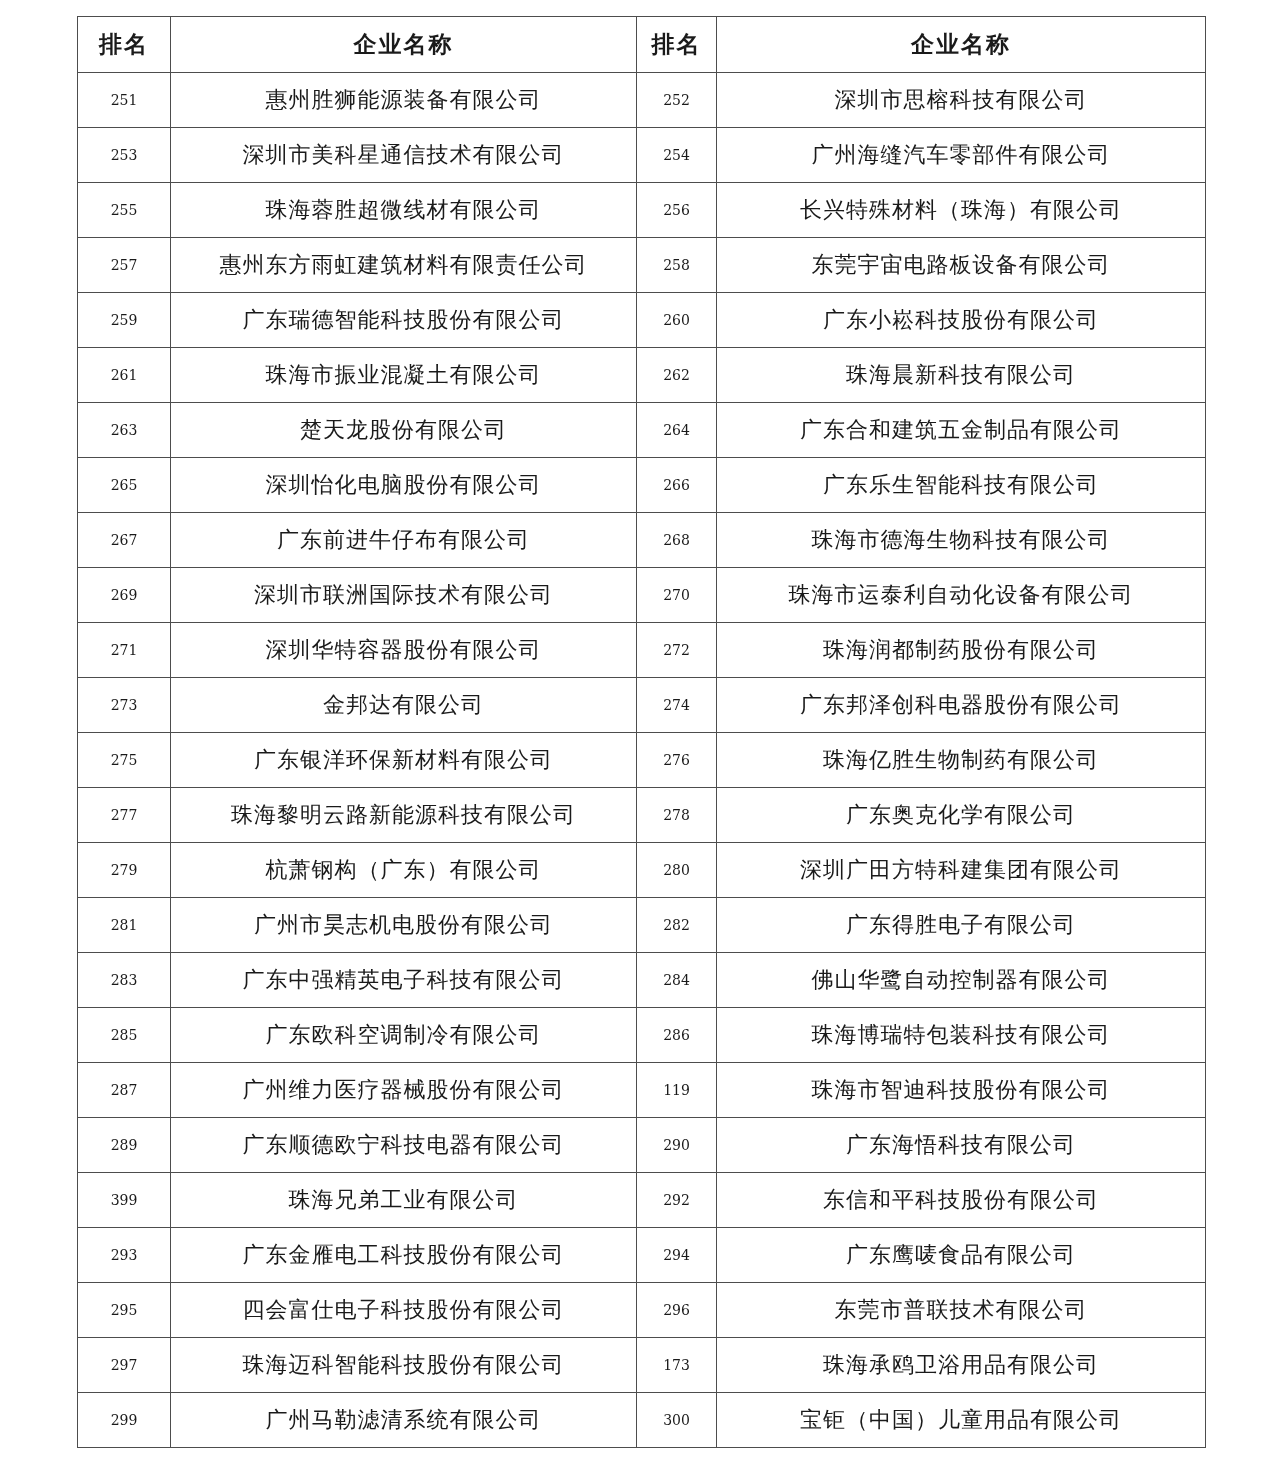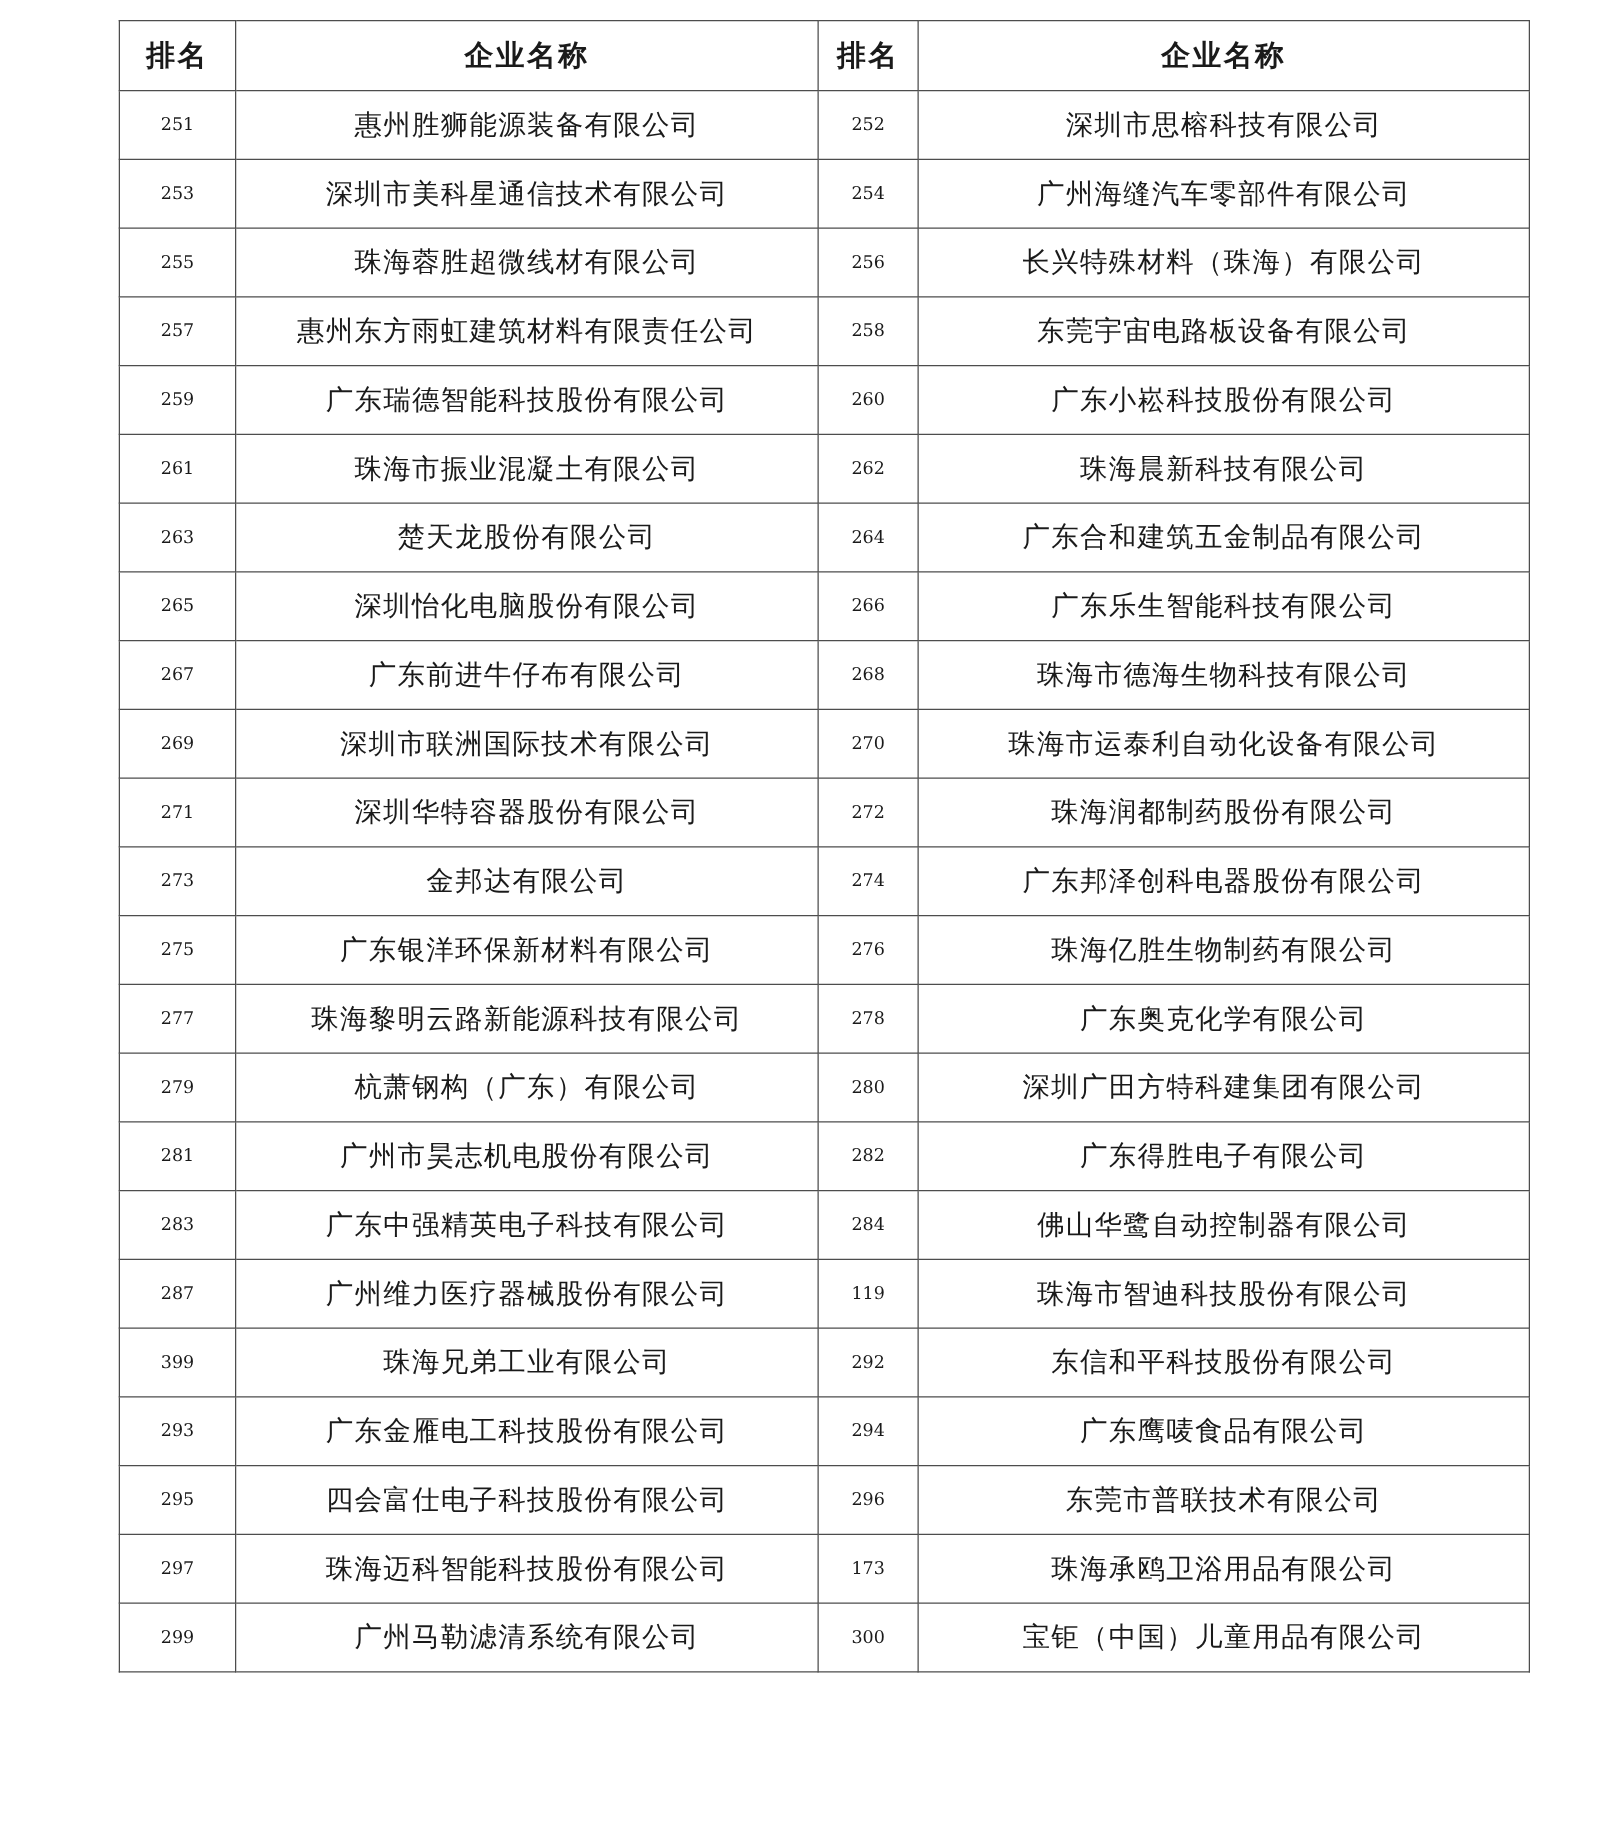--- a/index.html
+++ b/index.html
@@ -16,7 +16,7 @@
   }
   .table-wrap {
     position: absolute;
-    left: 95px;
+    left: 77px;
     top: 16px;
   }
   table.ranking-table {

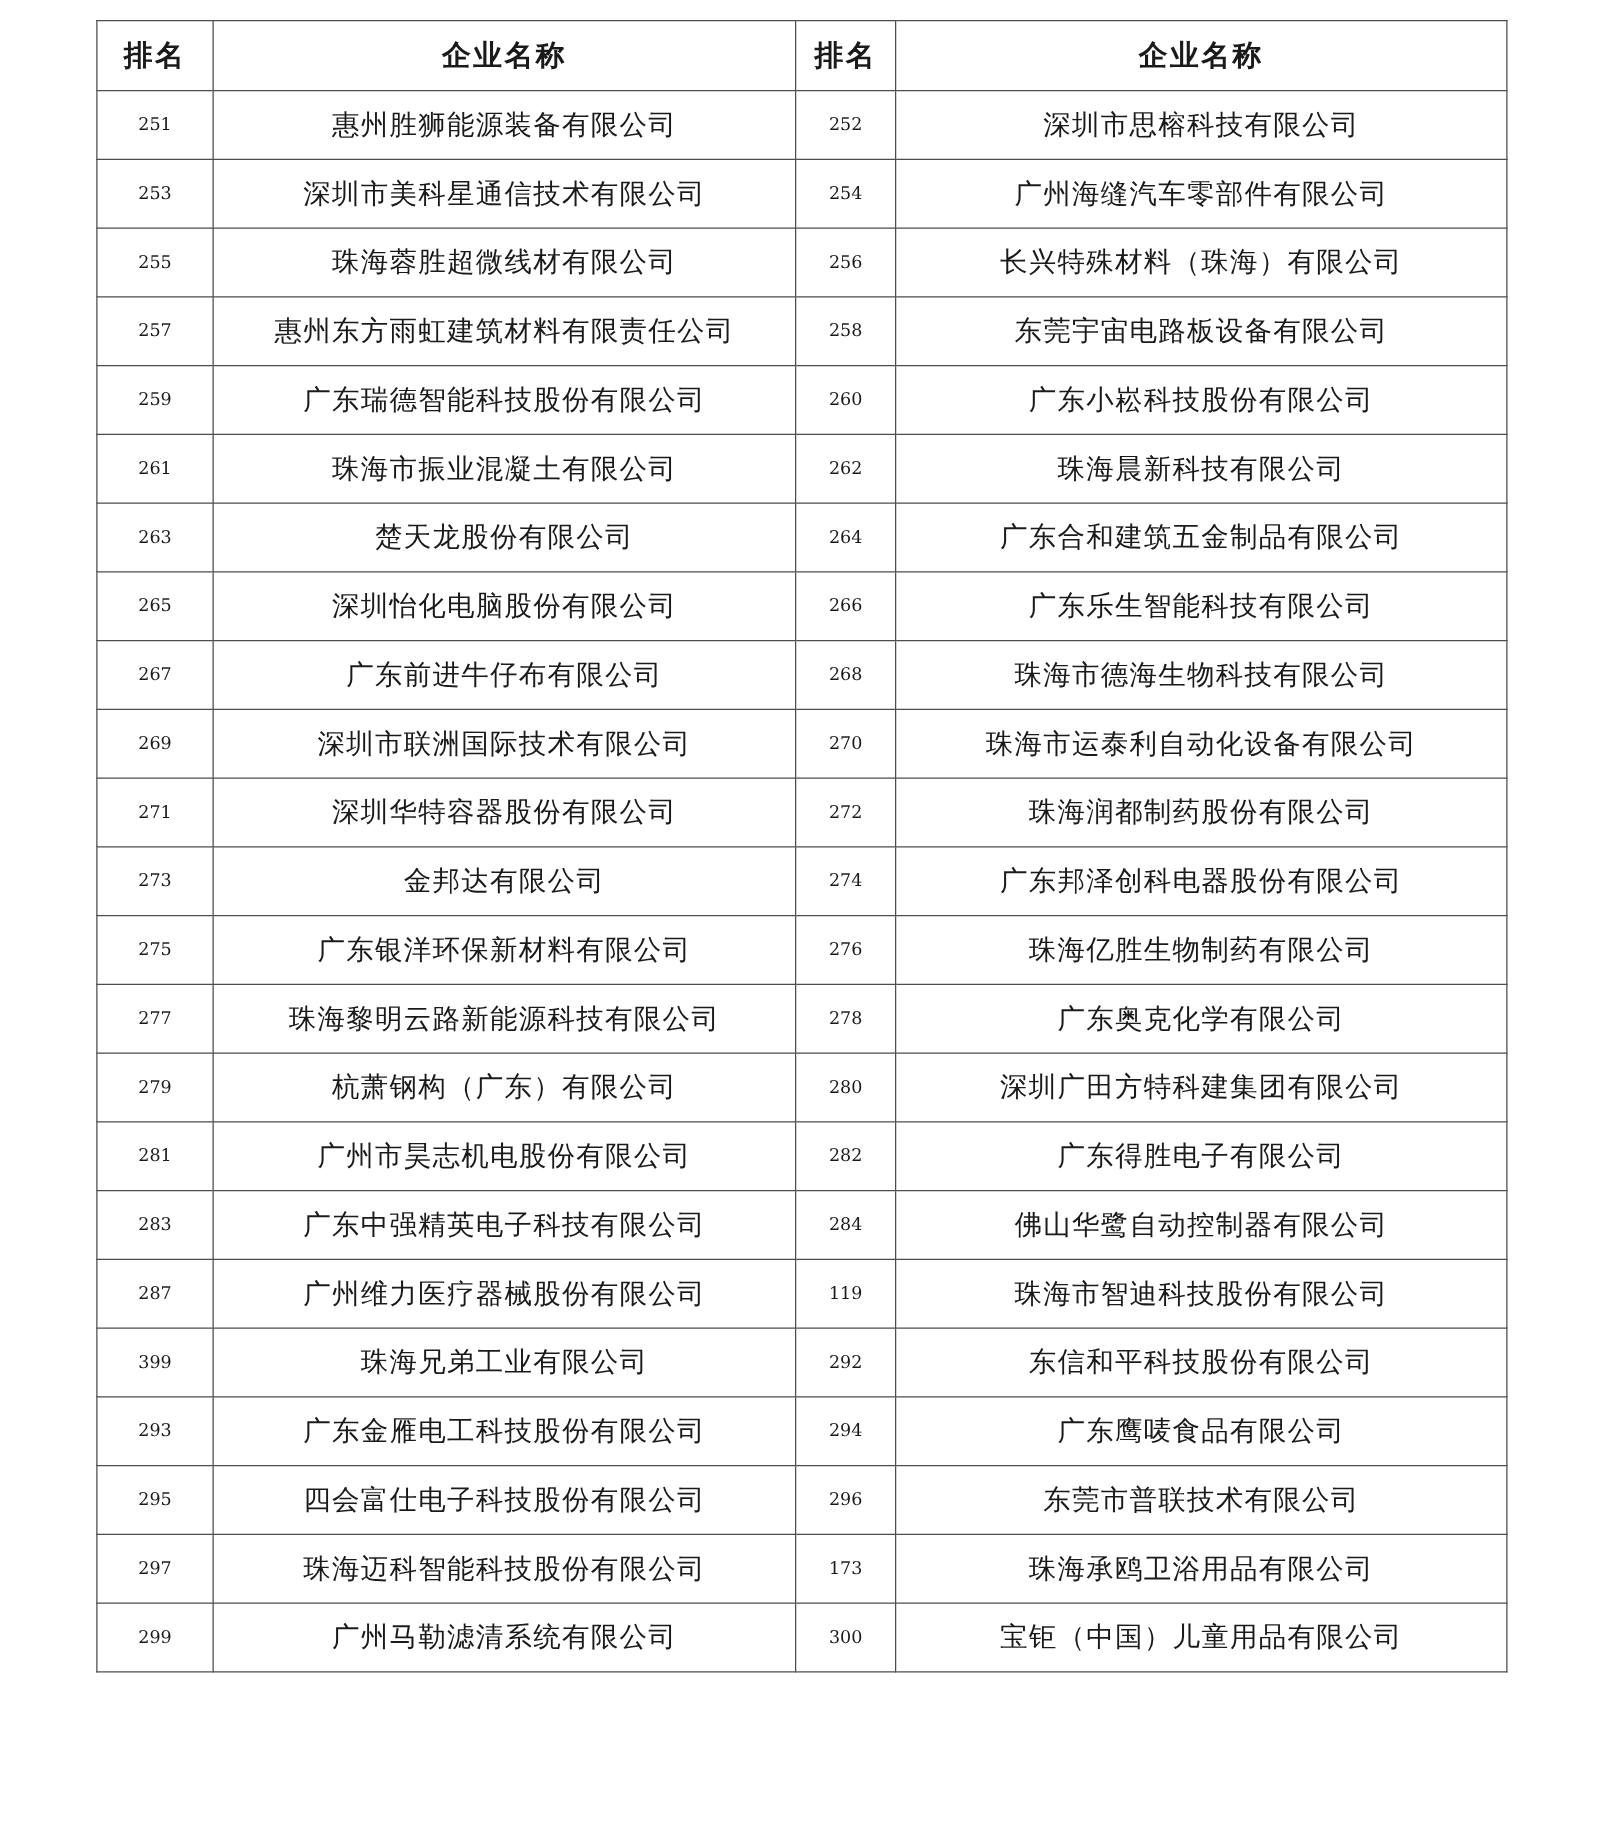--- a/index.html
+++ b/index.html
@@ -179,6 +179,12 @@
     <td class="company-cell">佛山华鹭自动控制器有限公司</td>
   </tr>
         <tr>
+    <td class="rank-cell">285</td>
+    <td class="company-cell">广东欧科空调制冷有限公司</td>
+    <td class="rank-cell">286</td>
+    <td class="company-cell">珠海博瑞特包装科技有限公司</td>
+  </tr>
+        <tr>
     <td class="rank-cell">287</td>
     <td class="company-cell">广州维力医疗器械股份有限公司</td>
     <td class="rank-cell">119</td>

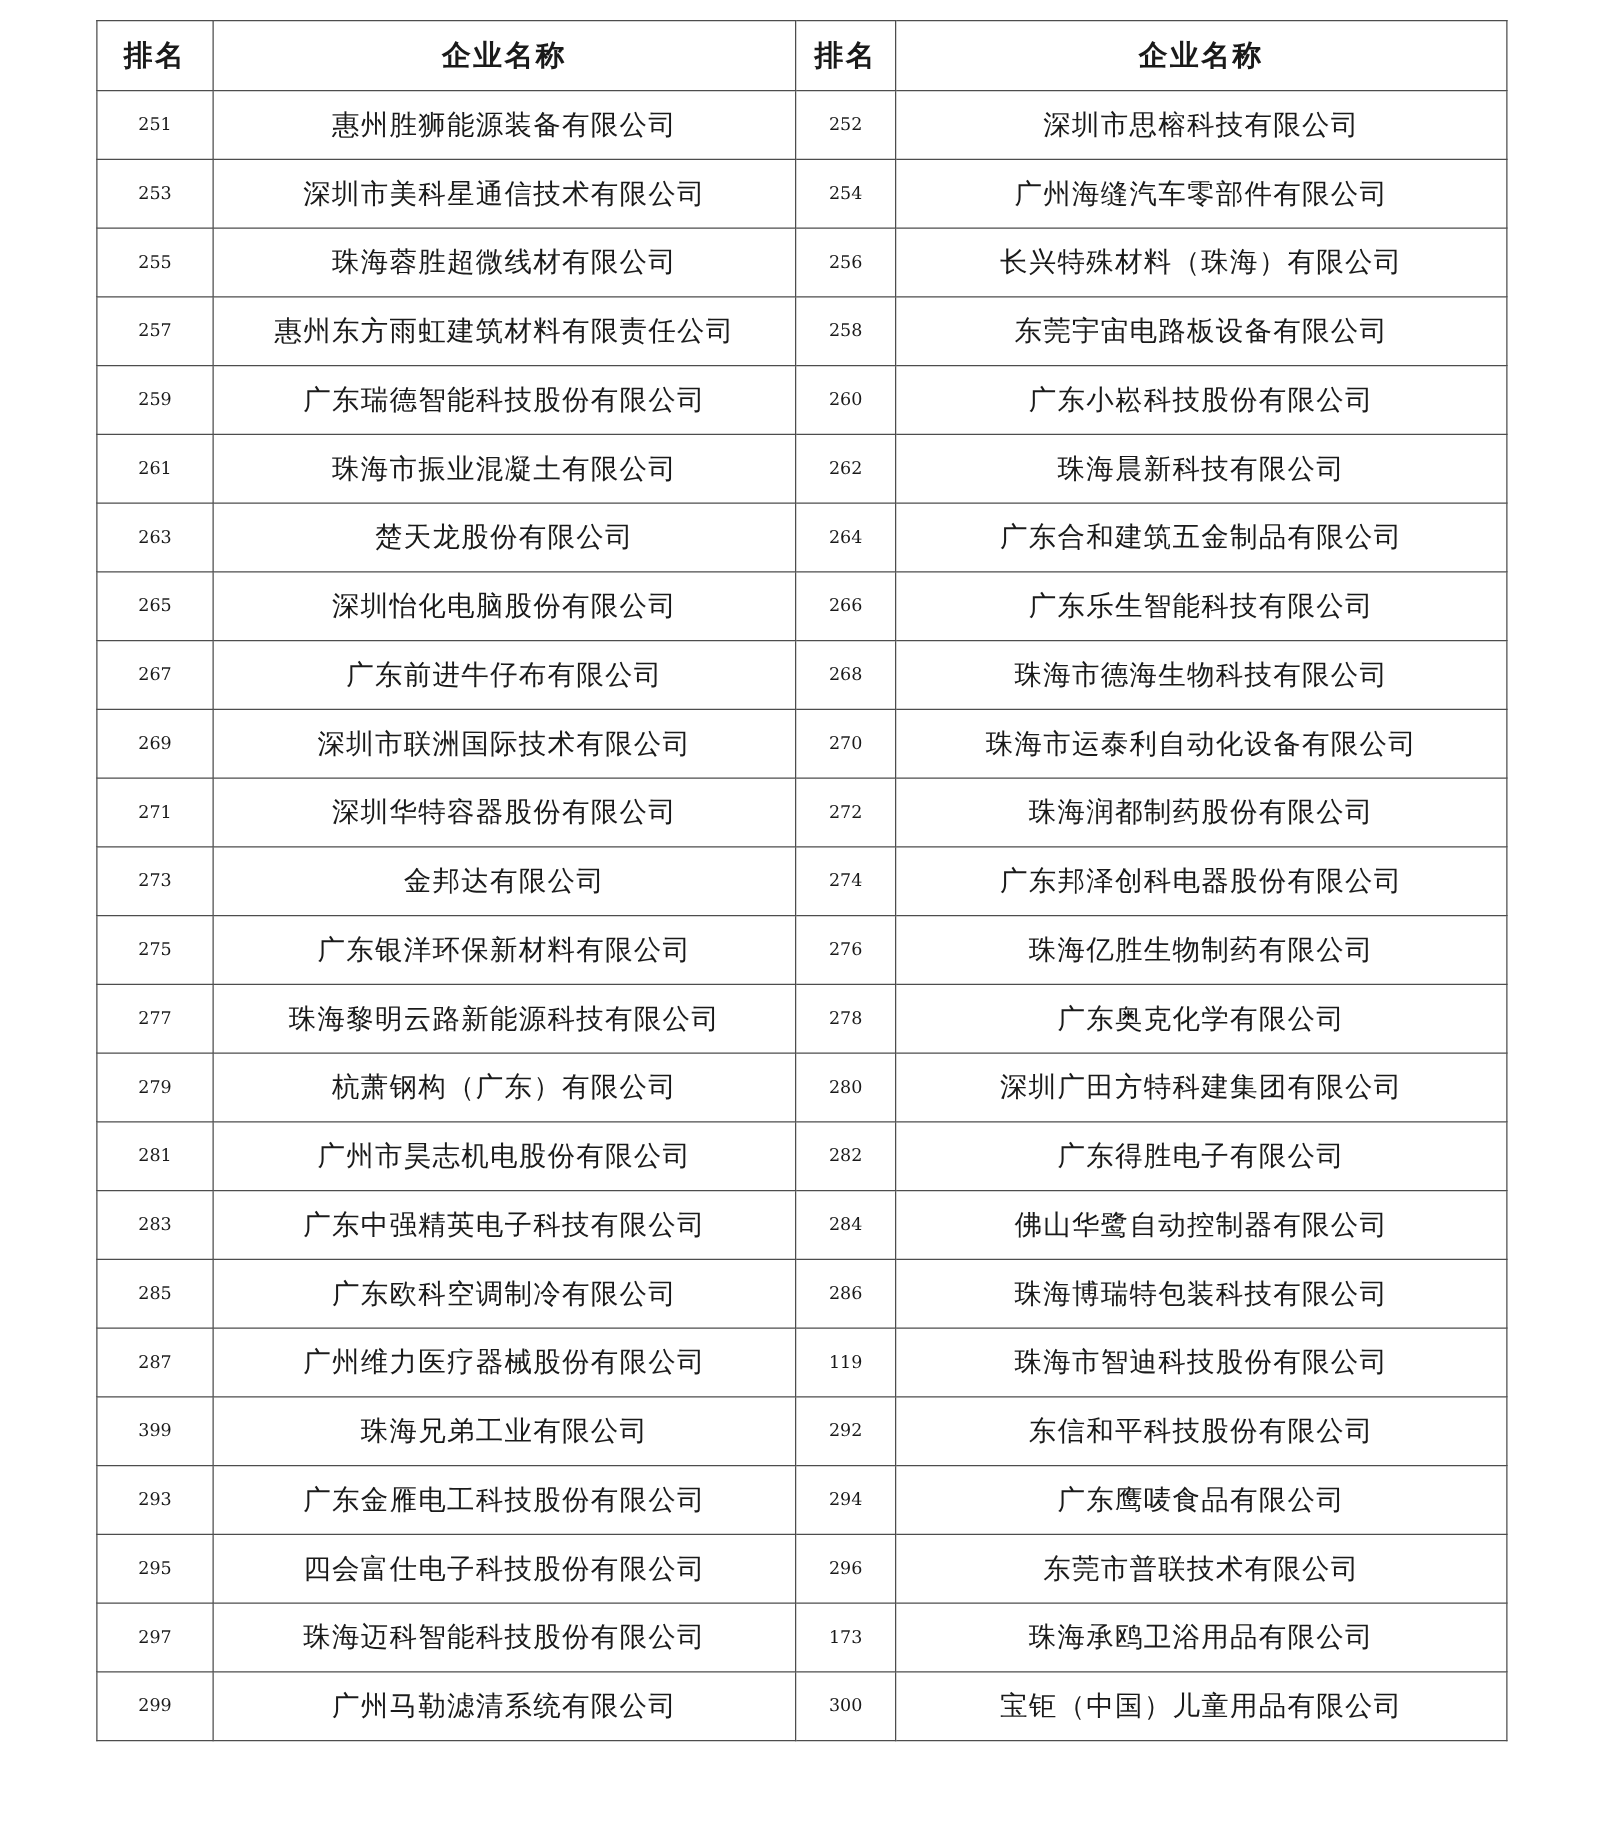--- a/index.html
+++ b/index.html
@@ -191,6 +191,12 @@
     <td class="company-cell">珠海市智迪科技股份有限公司</td>
   </tr>
         <tr>
+    <td class="rank-cell">289</td>
+    <td class="company-cell">广东顺德欧宁科技电器有限公司</td>
+    <td class="rank-cell">290</td>
+    <td class="company-cell">广东海悟科技有限公司</td>
+  </tr>
+        <tr>
     <td class="rank-cell">399</td>
     <td class="company-cell">珠海兄弟工业有限公司</td>
     <td class="rank-cell">292</td>

